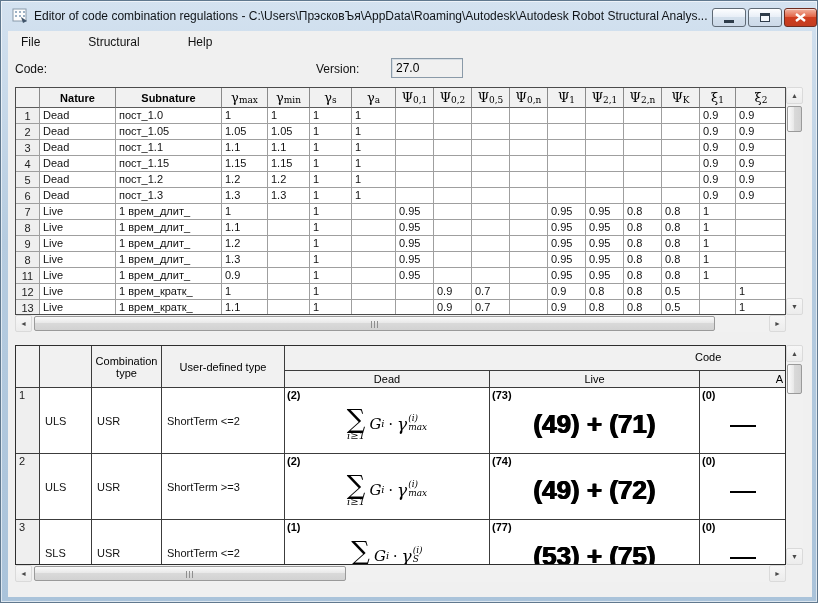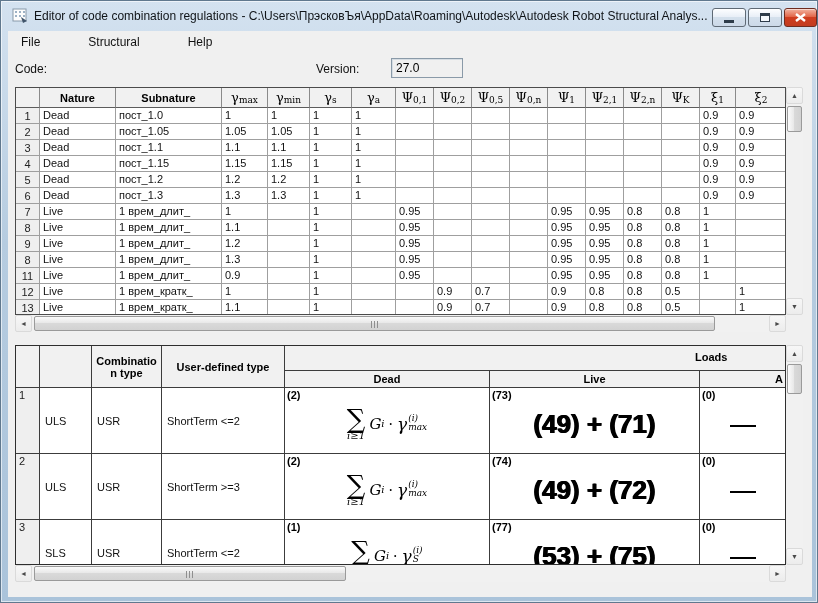--- a/index.html
+++ b/index.html
@@ -52,7 +52,7 @@
 
   
   .grid2 .cell{ border-right:1px solid #3c3c3c; border-bottom:1px solid #3c3c3c; }
-  .h2{ background:#f1f1f1; font-weight:bold; font-size:11px; display:flex;
+  .h2{ background:#f1f1f1; font-weight:normal; font-size:11px; display:flex;
        align-items:center; justify-content:center; text-align:center; }
   .h2.brk{ word-break:break-all; line-height:12px; padding:0 2px; }
   .h2.loads{ position:relative; }

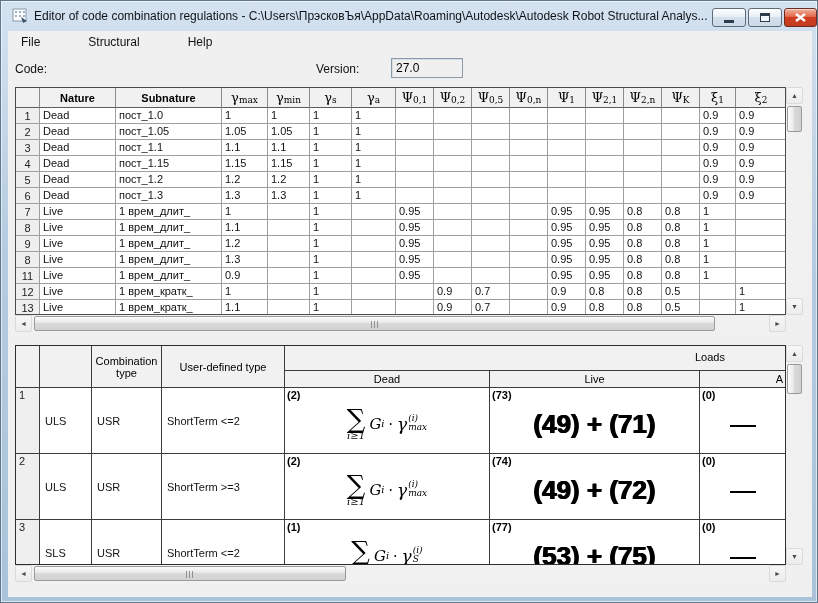--- a/index.html
+++ b/index.html
@@ -445,7 +445,7 @@
           <div class="cell h2 brk" style="grid-area: 1 / 3 / 3 / 4;">Combination type</div>
           <div class="cell h2" style="grid-area: 1 / 4 / 3 / 5;">User-defined type</div>
           <div class="cell h2 loads" style="grid-area: 1 / 5 / 2 / 8;">
-            <span class="loads-lbl">Loads</span>
+            <span class="loads-lbl">Code</span>
           </div>
           <div class="cell h2" style="grid-area: 2 / 5 / 3 / 6;">Dead</div>
           <div class="cell h2" style="grid-area: 2 / 6 / 3 / 7;">Live</div>

